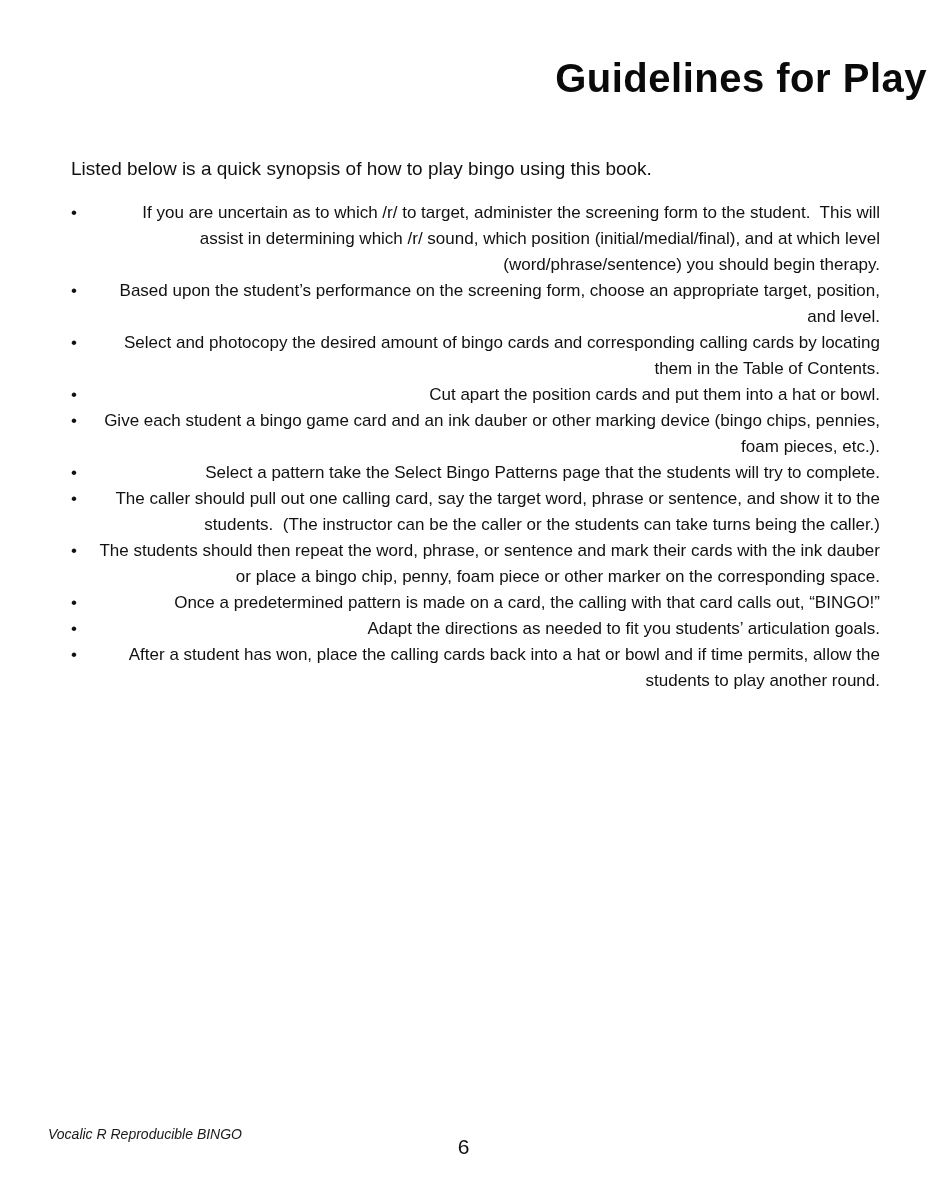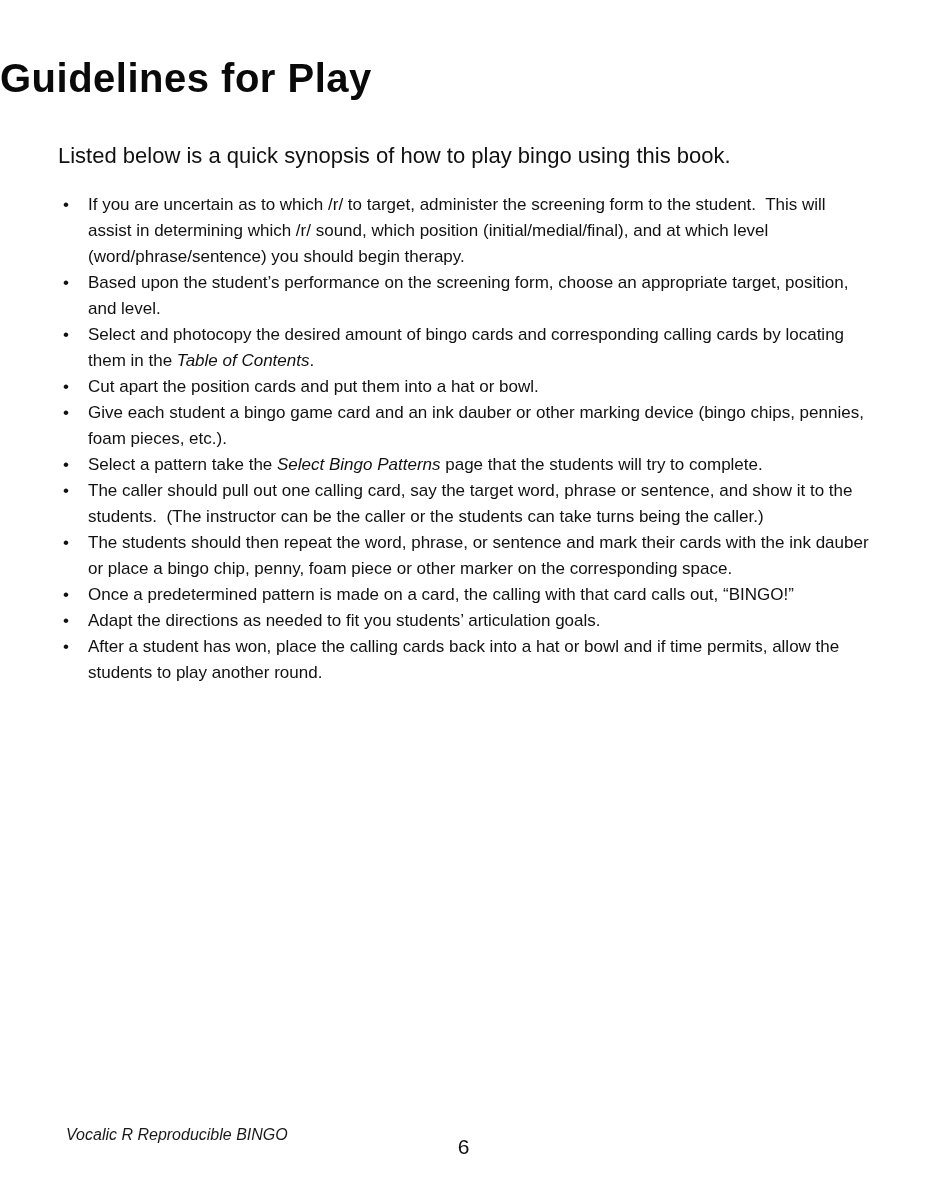--- a/index.html
+++ b/index.html
@@ -19,7 +19,7 @@
   .title {
     margin: 0;
     padding-top: 56px;
-    text-align: left;
+    text-align: right;
     font-size: 40px;
     font-weight: bold;
     letter-spacing: 0.5px;

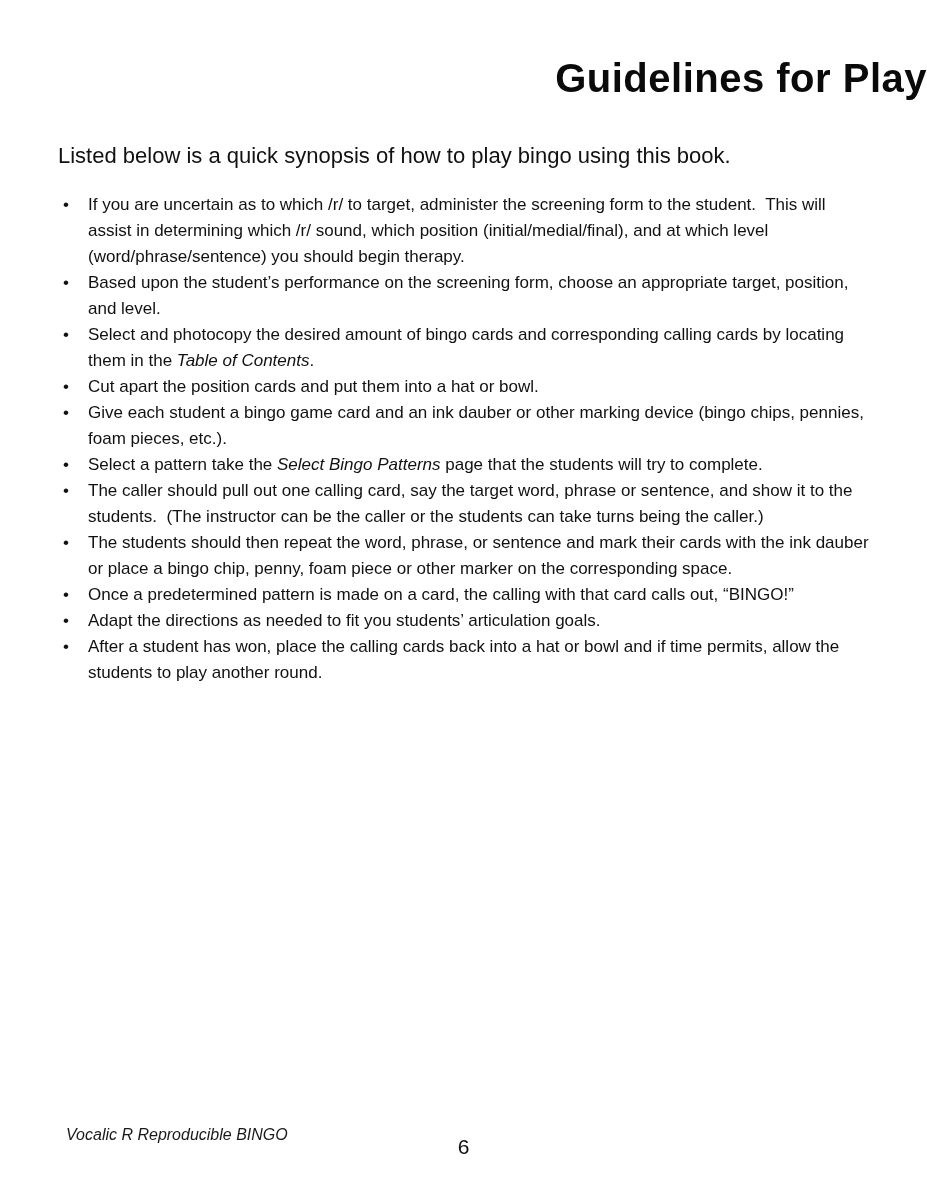--- a/index.html
+++ b/index.html
@@ -26,11 +26,11 @@
     color: #0a0a0a;
   }
   .intro {
-    margin: 3px;
+    margin: 16px;
     position: absolute;
     left: 55px;
     top: 140px;
-    font-size: 22px;
+    font-size: 19px;
     line-height: 26px;
     white-space: pre-wrap;
   }

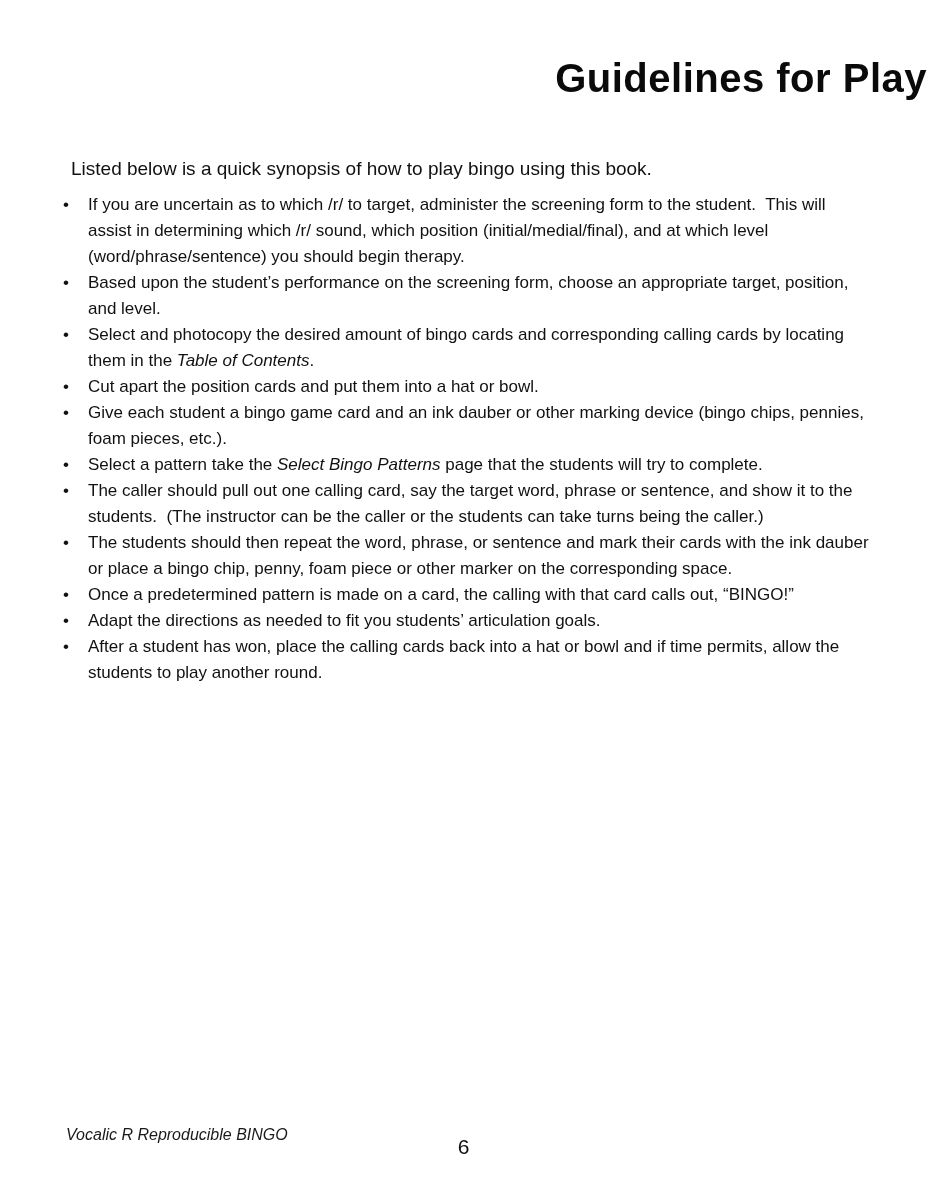--- a/index.html
+++ b/index.html
@@ -39,9 +39,10 @@
     left: 57px;
     top: 192px;
     width: 815px;
-    margin: 0;
+    margin: 8px;
     padding: 0;
     list-style: none;
+    text-align: right;
   }
   .bullets li {
     position: relative;

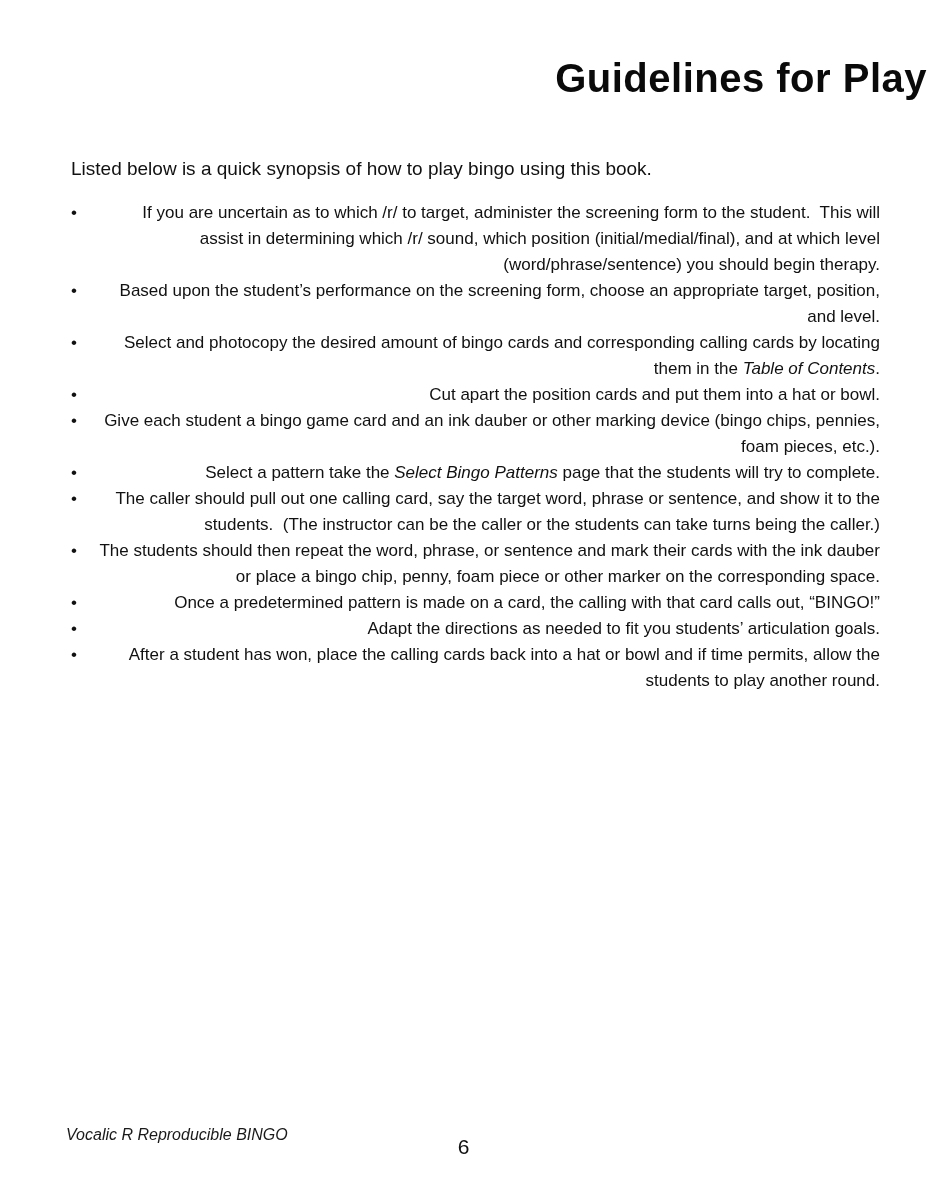--- a/index.html
+++ b/index.html
@@ -60,7 +60,6 @@
     line-height: 26px;
   }
   .bullets li .it {
-    font-style: italic;
   }
   .footer-left {
     position: absolute;

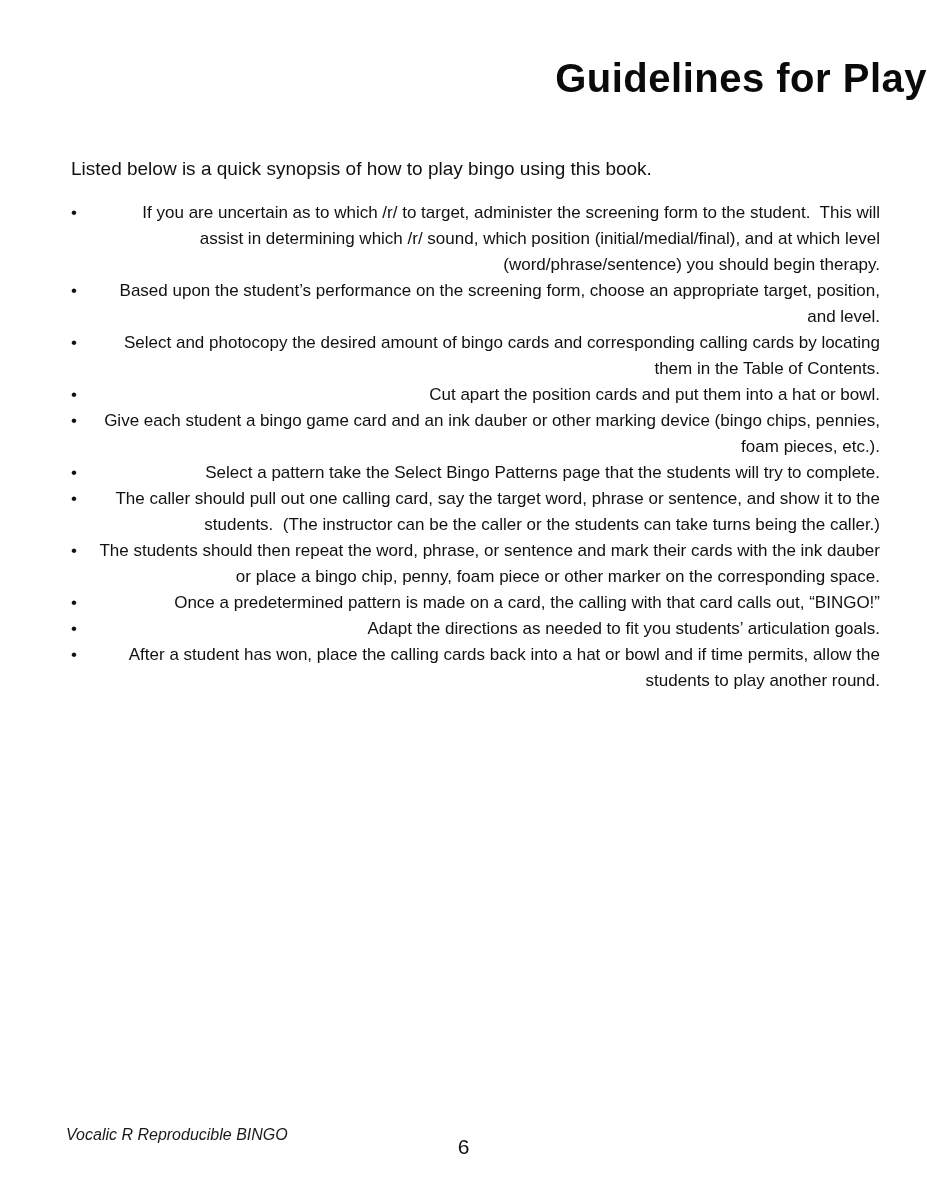--- a/index.html
+++ b/index.html
@@ -63,9 +63,9 @@
   }
   .footer-left {
     position: absolute;
-    left: 66px;
+    left: 48px;
     top: 1126px;
-    font-size: 16px;
+    font-size: 14px;
     line-height: 17px;
     color: #1a1a1a;
   }

